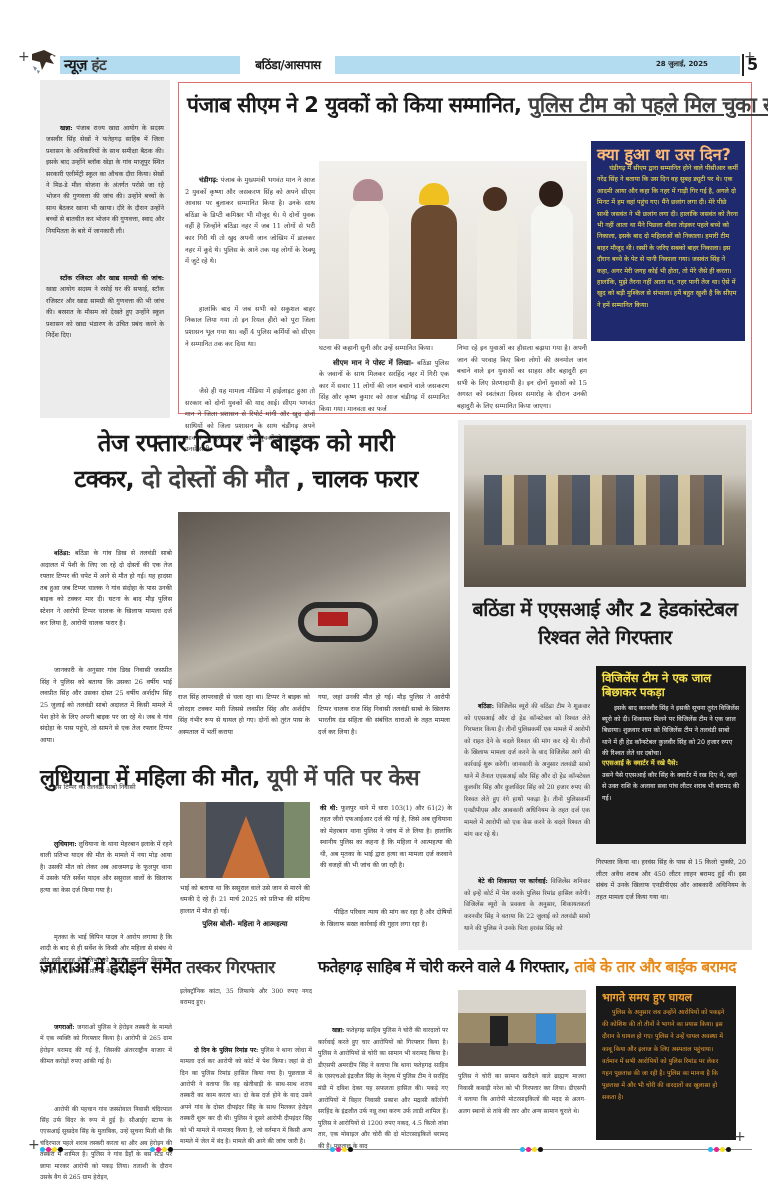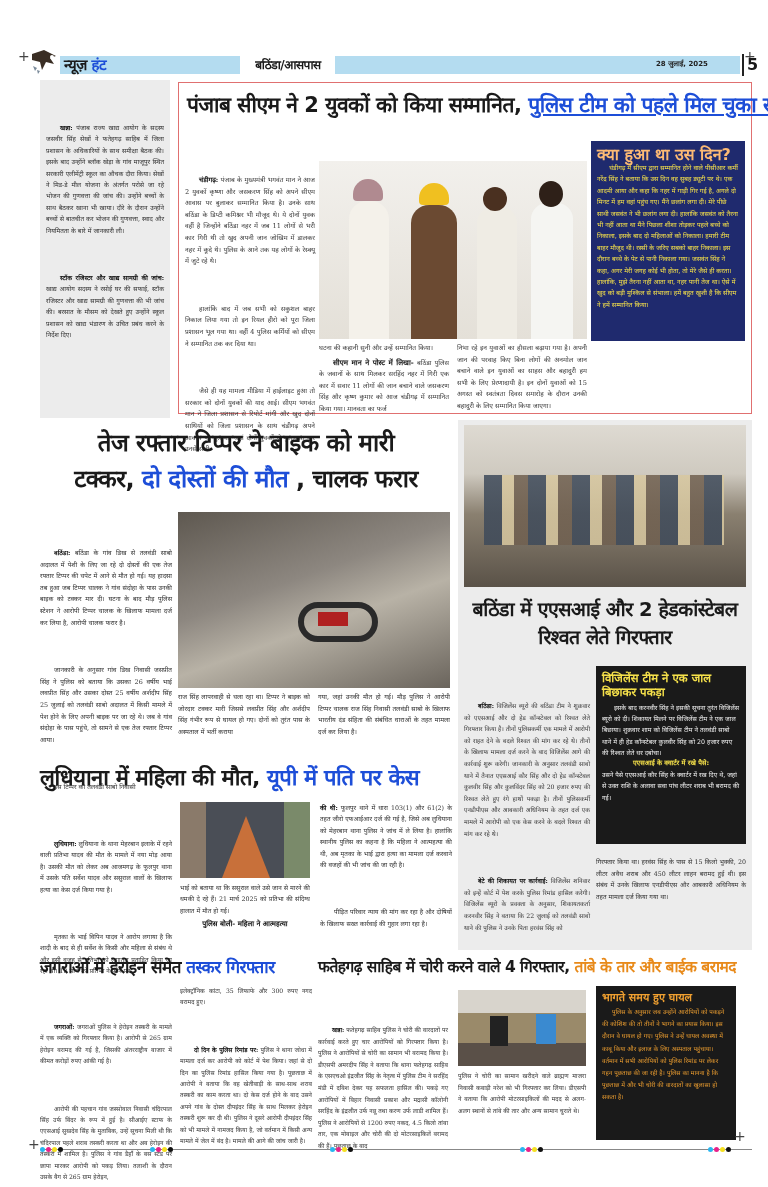--- a/index.html
+++ b/index.html
@@ -9,7 +9,7 @@
   .body-text .dateline { font-weight: bold; color: #111; }
   .body-text p { text-indent: 14px; margin-top: 36px; }
   .head { font-family: "DejaVu Sans", sans-serif; font-weight: bold; color: #1a1a1a; letter-spacing: -0.5px; }
-  .red { color: #1d4ed8; }
+  .red { color: #404040; }
   .orange { color: #e88a1a; text-align: right; }
   .photo { background: linear-gradient(135deg, #8a8a86, #c8c4ba 40%, #6e6a62 70%, #a9a49a); }
   .regmark { position: absolute; font-size: 14px; color: #444; font-family: "DejaVu Sans", sans-serif; }

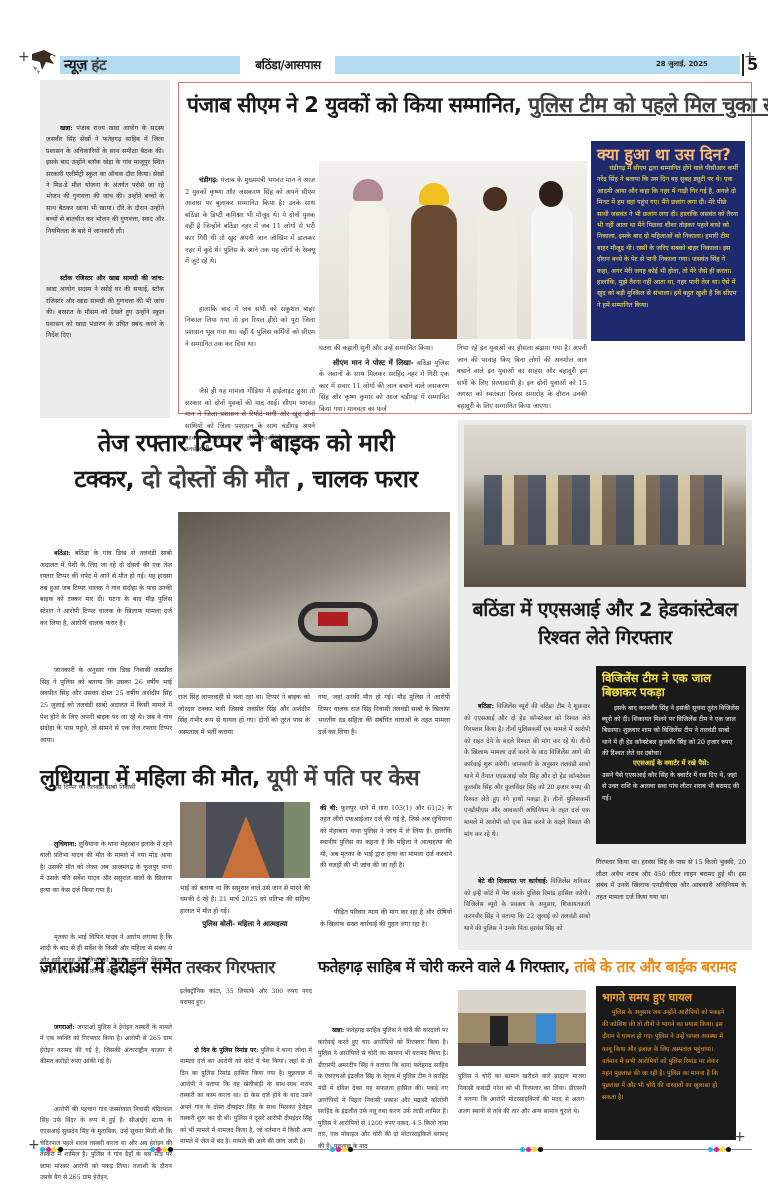--- a/index.html
+++ b/index.html
@@ -107,7 +107,7 @@
 <div class="abs" style="left:596px;top:666px;width:150px;height:178px;background:#1a1a1a;padding:5px 6px;overflow:hidden;">
   <div style="color:#f5e04a;font-family:'DejaVu Sans',sans-serif;font-weight:bold;font-size:11.5px;line-height:14px;margin-bottom:3px;">विजिलेंस टीम ने एक जाल बिछाकर पकड़ा</div>
   <div style="color:#f0f0f0;font-family:'DejaVu Sans',sans-serif;font-size:6.3px;line-height:11.2px;text-indent:12px;">इसके बाद करनवीर सिंह ने इसकी सूचना तुरंत विजिलेंस ब्यूरो को दी। शिकायत मिलने पर विजिलेंस टीम ने एक जाल बिछाया। शुक्रवार शाम को विजिलेंस टीम ने तलवंडी साबो थाने में ही हेड कॉन्स्टेबल कुलवीर सिंह को 20 हजार रुपए की रिश्वत लेते धर दबोचा।</div>
-  <div style="color:#f5e04a;font-family:'DejaVu Sans',sans-serif;font-weight:bold;font-size:6.6px;line-height:11.2px;text-align:center;">एएसआई के क्वार्टर में रखे पैसे:</div>
+  <div style="color:#f5e04a;font-family:'DejaVu Sans',sans-serif;font-weight:bold;font-size:6.6px;line-height:11.2px;">एएसआई के क्वार्टर में रखे पैसे:</div>
   <div style="color:#f0f0f0;font-family:'DejaVu Sans',sans-serif;font-size:6.3px;line-height:11.2px;">उसने पैसे एएसआई कौर सिंह के क्वार्टर में रख दिए थे, जहां से उक्त राशि के अलावा सवा पांच लीटर शराब भी बरामद की गई।</div>
 </div>
 <div class="abs body-text" style="left:596px;top:856px;width:150px;font-size:6.3px;">गिरफ्तार किया था। हरवंस सिंह के पास से 15 किलो भुक्की, 20 लीटर अवैध शराब और 450 लीटर लाहन बरामद हुई थी। इस संबंध में उनके खिलाफ एनडीपीएस और आबकारी अधिनियम के तहत मामला दर्ज किया गया था।</div>

